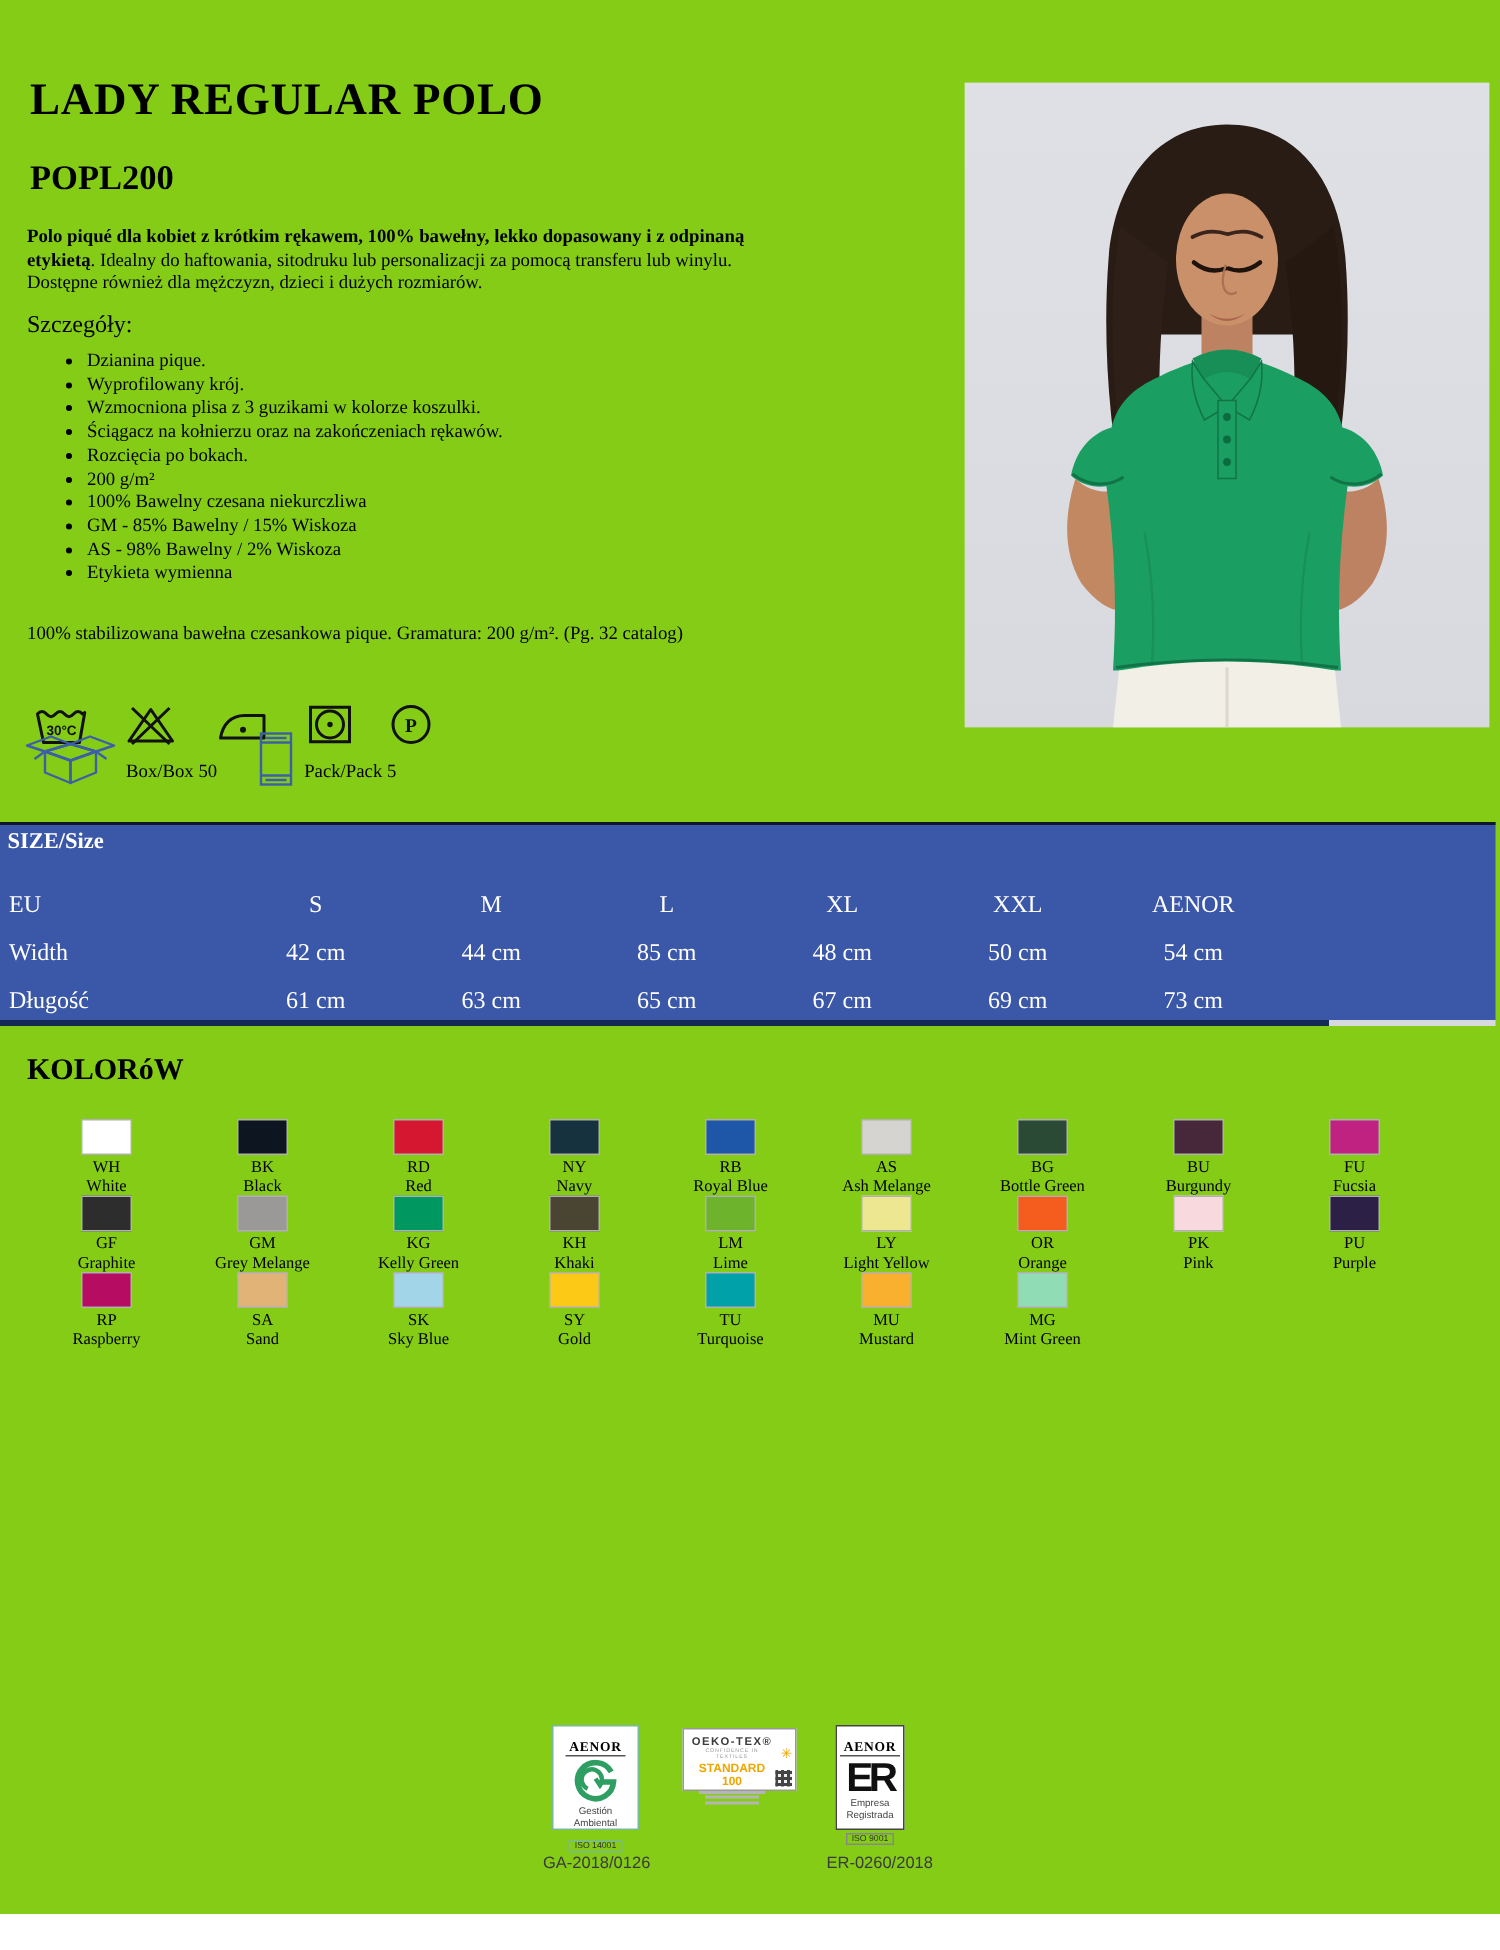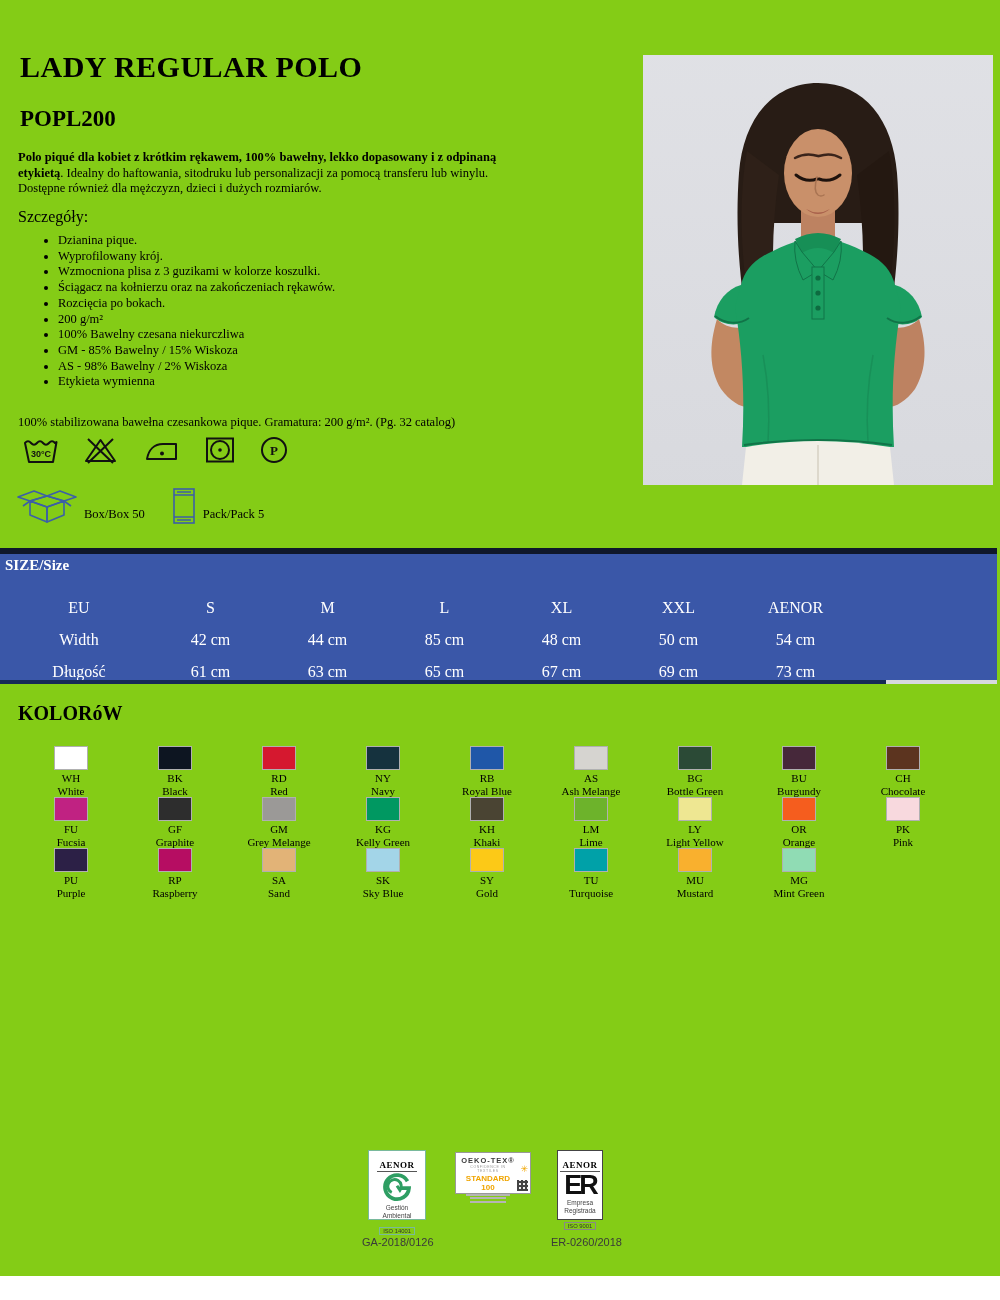--- a/index.html
+++ b/index.html
@@ -15,7 +15,7 @@
              font-size:12.5px;line-height:15.7px;}
   .fabric{position:absolute;left:18px;top:415px;font-size:12.5px;}
 
-  .care{position:absolute;left:22px;top:436px;display:flex;align-items:center;gap:25px;}
+  .care{position:absolute;left:22px;top:469px;display:flex;align-items:center;gap:25px;}
   .care svg{display:block;}
 
   .pack-row{position:absolute;left:16px;top:485px;display:flex;align-items:flex-end;gap:6px;}

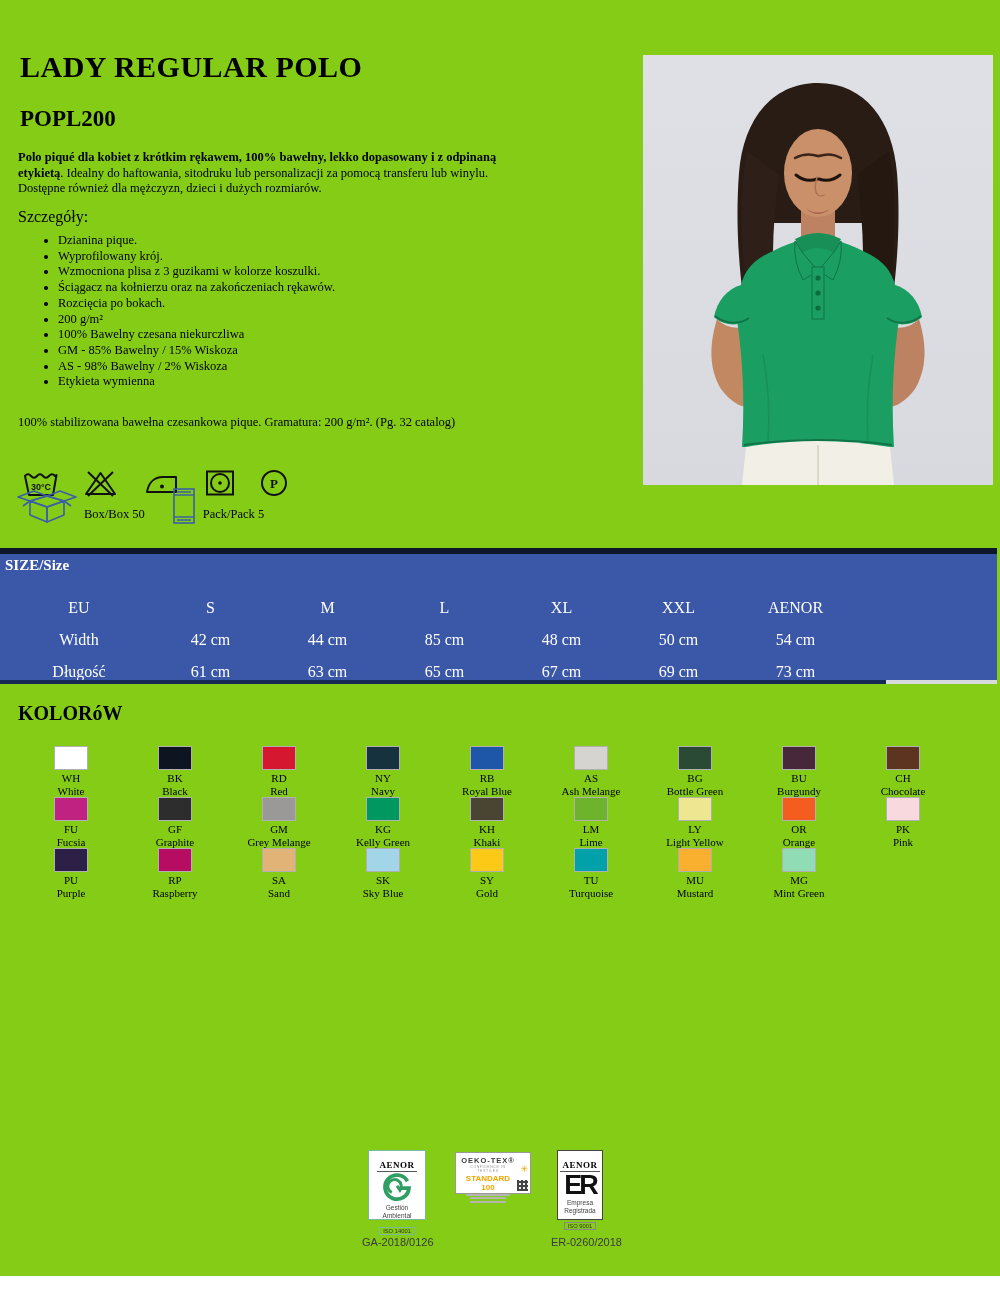--- a/index.html
+++ b/index.html
@@ -23,7 +23,7 @@
   .pack-row .gap{width:14px;}
 
   .size-table{position:absolute;left:0;top:548px;width:997px;height:132px;background:#3a57a8;
-              border-top:6px solid #0f172a;box-sizing:border-box;color:#fff;}
+              border-top:2px solid #0f172a;box-sizing:border-box;color:#fff;}
   .st-header{position:absolute;left:5px;top:3px;font-size:15px;font-weight:bold;}
   .st-rows{position:absolute;left:0;top:38px;right:0;}
   .st-row{display:grid;grid-template-columns:152px repeat(6,117px);height:32px;align-items:center;font-size:16px;}

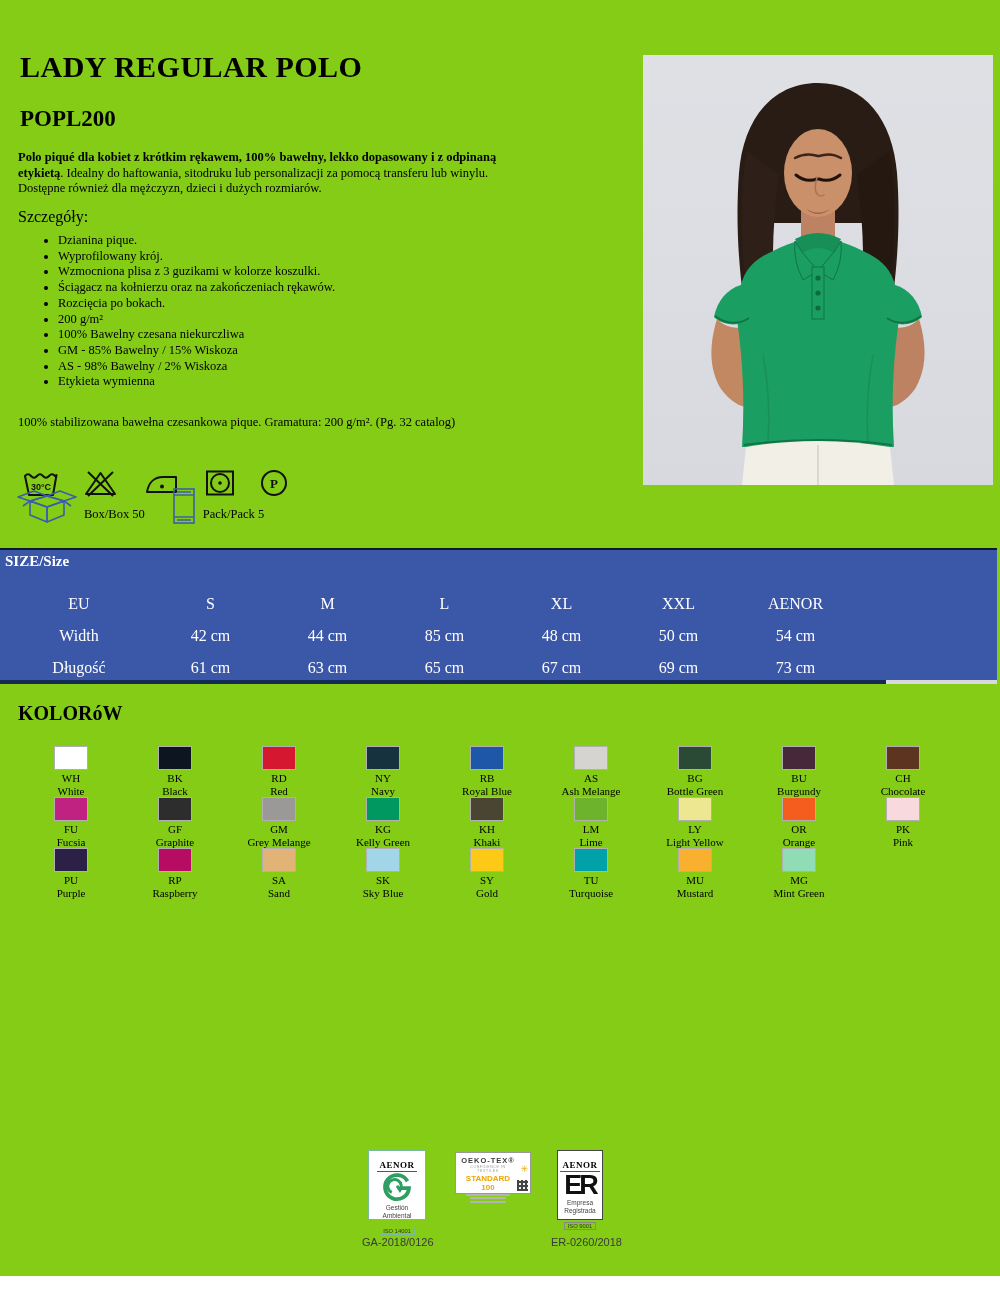--- a/index.html
+++ b/index.html
@@ -28,7 +28,7 @@
   .st-rows{position:absolute;left:0;top:38px;right:0;}
   .st-row{display:grid;grid-template-columns:152px repeat(6,117px);height:32px;align-items:center;font-size:16px;}
   .st-cell{text-align:center;}
-  .st-label{text-align:center;padding-left:6px;}
+  .st-label{text-align:left;padding-left:6px;}
   .st-bar{position:absolute;left:0;bottom:-4px;width:100%;height:4px;background:#d7d9de;}
   .st-bar-dark{position:absolute;left:0;top:0;width:886px;height:4px;background:#152a55;}
 

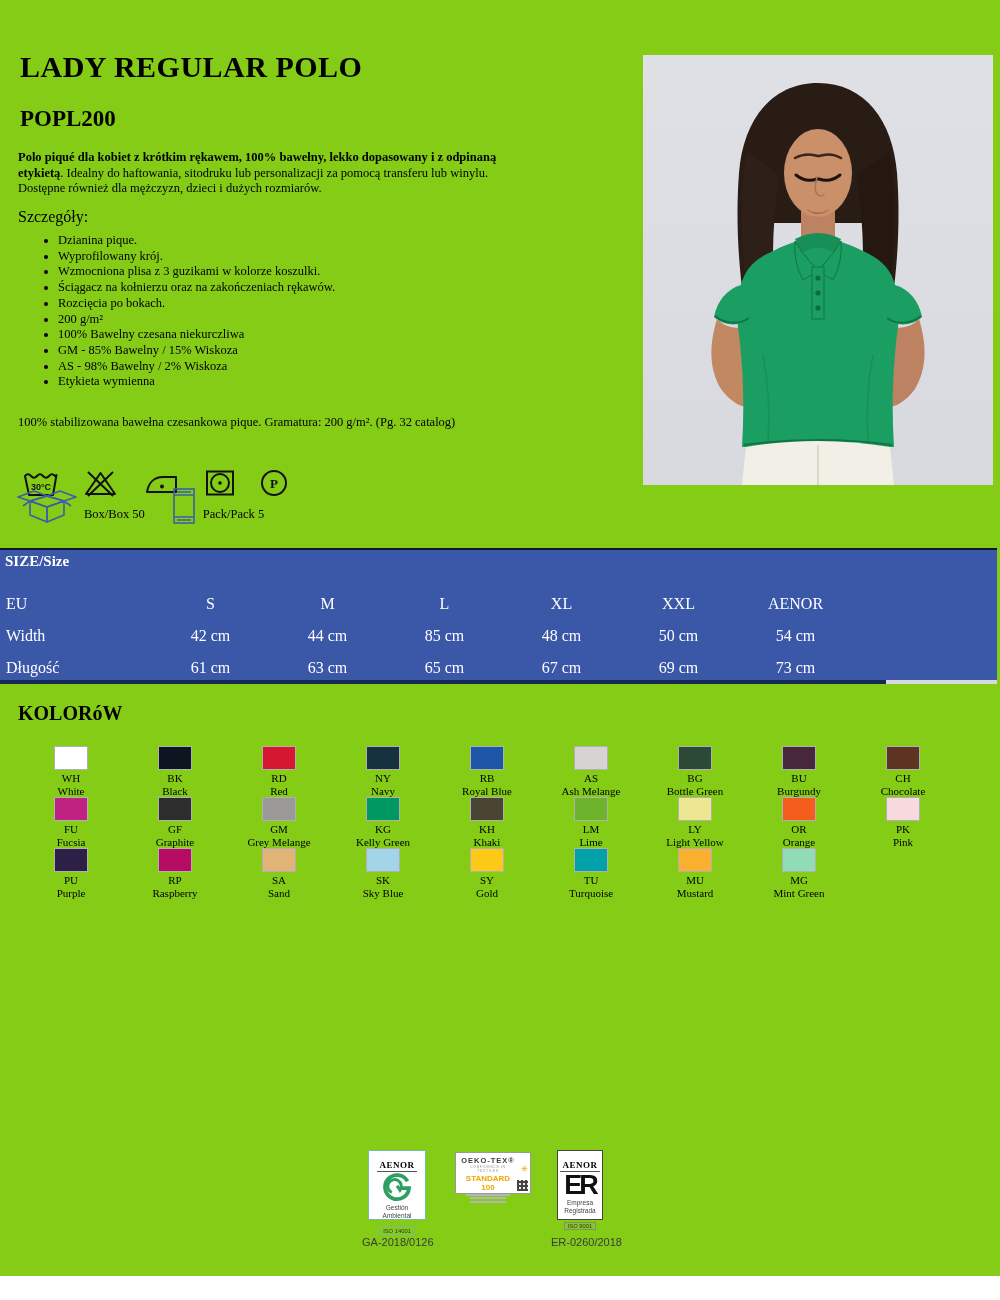--- a/index.html
+++ b/index.html
@@ -220,11 +220,6 @@
         <div class="chip" style="background: rgb(70, 40, 58);"></div>
         <div>BU</div>
         <div>Burgundy</div>
-      </div>
-      <div class="sw-cell">
-        <div class="chip" style="background: rgb(92, 52, 31);"></div>
-        <div>CH</div>
-        <div>Chocolate</div>
       </div>
       <div class="sw-cell">
         <div class="chip" style="background: rgb(192, 34, 130);"></div>

